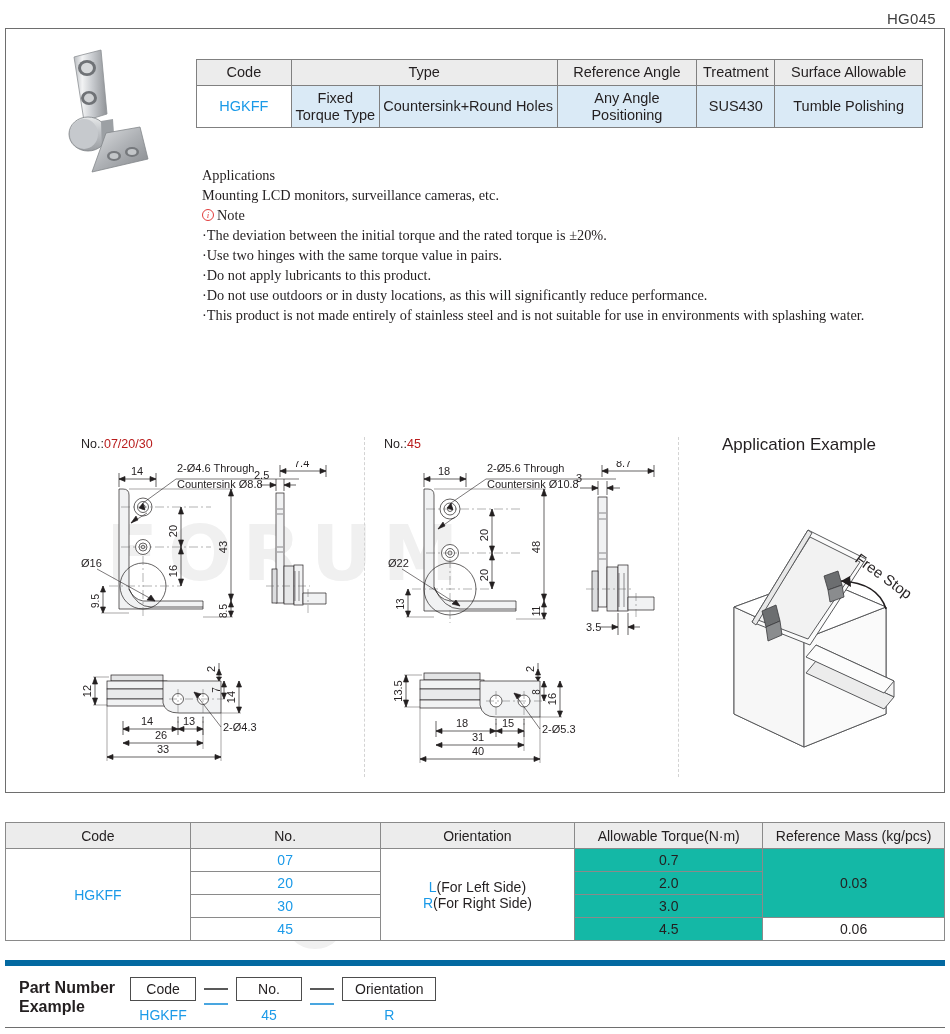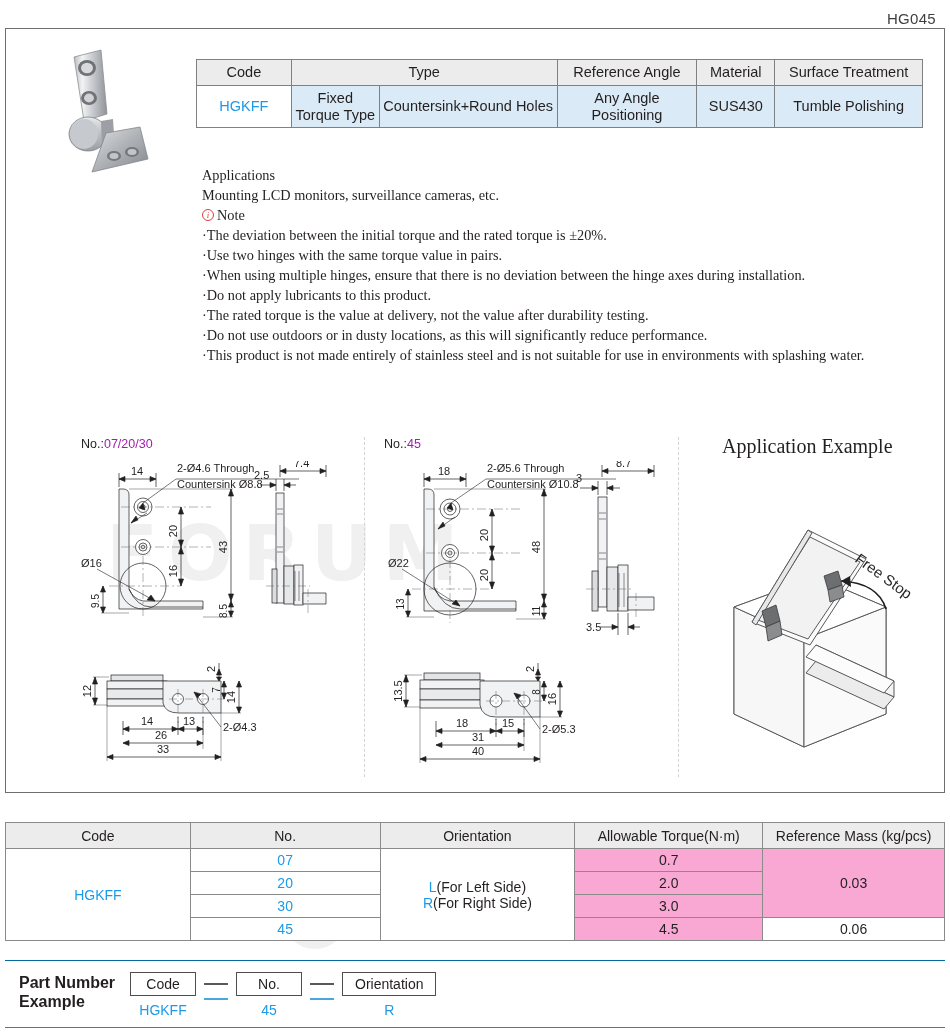--- a/index.html
+++ b/index.html
@@ -186,7 +186,7 @@
           <th class="w-code">Code</th>
           <th class="w-t1" colspan="2" style="width:266px">Type</th>
           <th class="w-ang">Reference Angle</th>
-          <th class="w-mat">Material</th>
+          <th class="w-mat">Treatment</th>
           <th class="w-surf">Surface Treatment</th>
         </tr>
       </thead>

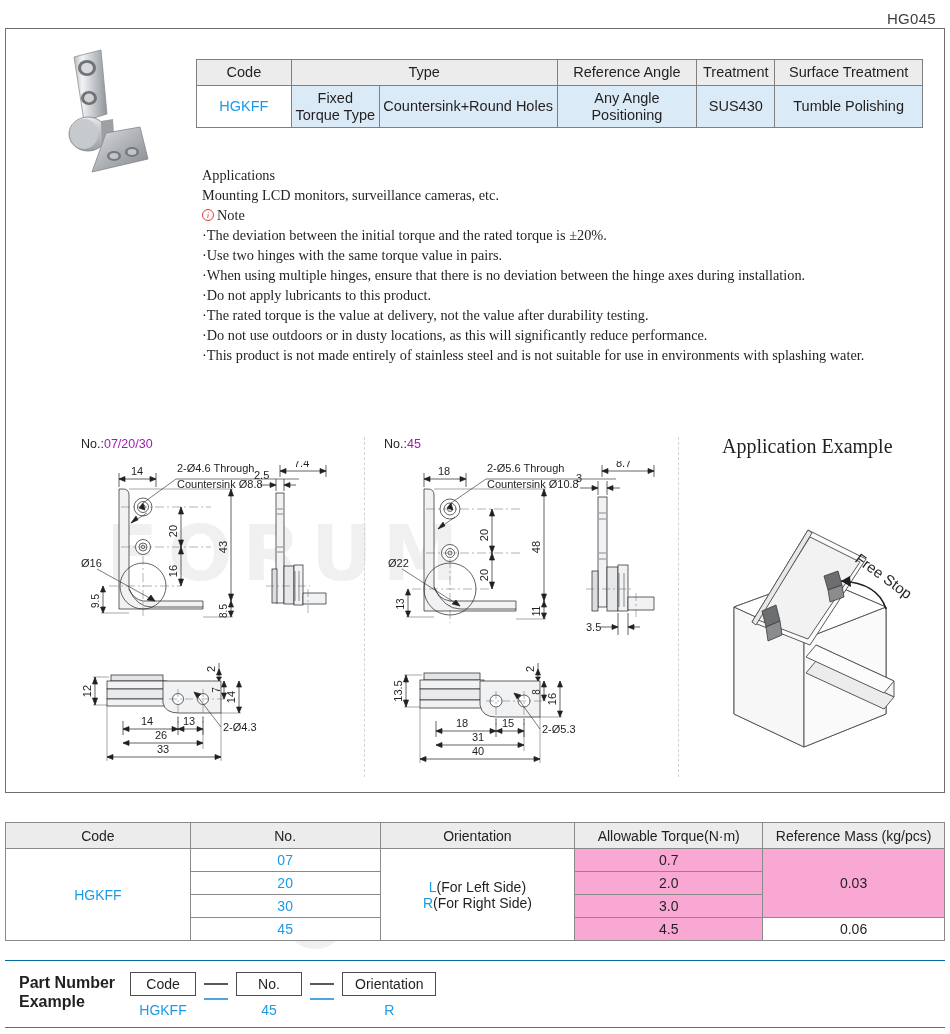--- a/index.html
+++ b/index.html
@@ -187,7 +187,7 @@
           <th class="w-t1" colspan="2" style="width:266px">Type</th>
           <th class="w-ang">Reference Angle</th>
           <th class="w-mat">Treatment</th>
-          <th class="w-surf">Surface Treatment</th>
+          <th class="w-surf">Surface Allowable</th>
         </tr>
       </thead>
       <tbody>

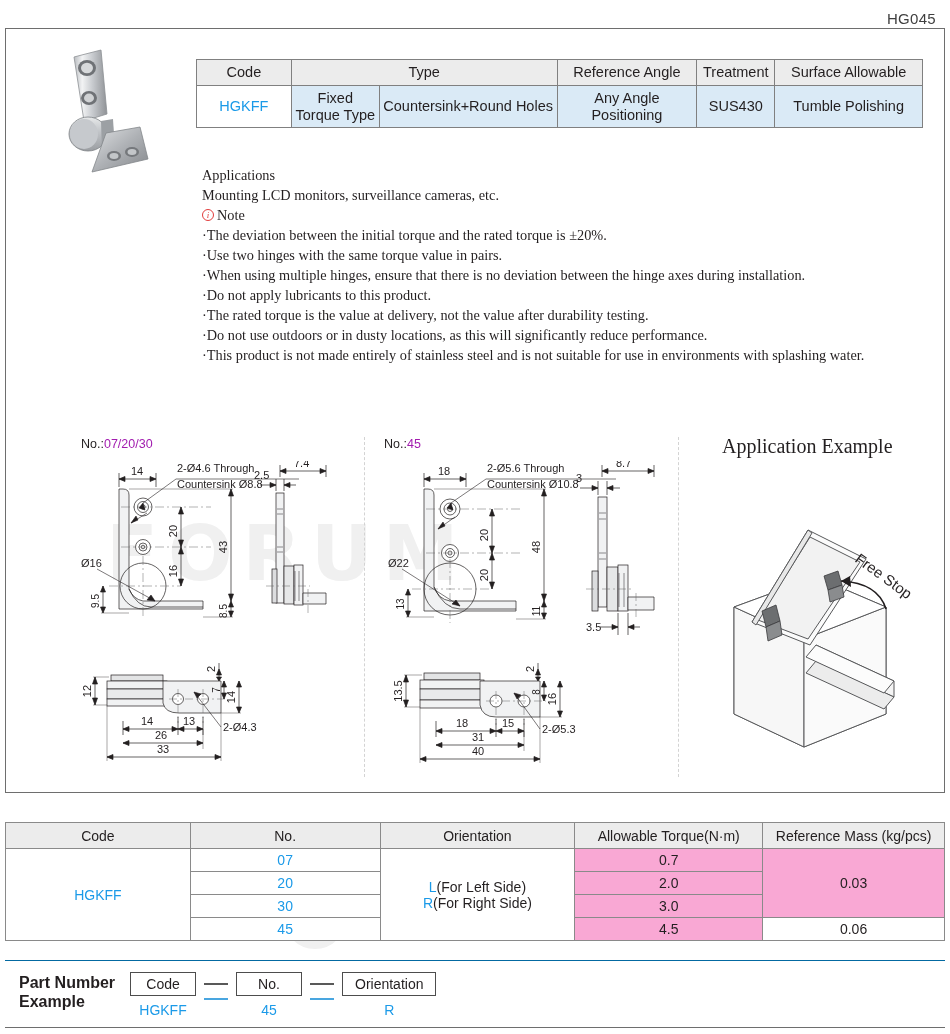--- a/index.html
+++ b/index.html
@@ -214,7 +214,6 @@
       </div>
       <div class="line">·The deviation between the initial torque and the rated torque is ±20%.</div>
       <div class="line">·Use two hinges with the same torque value in pairs.</div>
-      <div class="line">·When using multiple hinges, ensure that there is no deviation between the hinge axes during installation.</div>
       <div class="line">·Do not apply lubricants to this product.</div>
       <div class="line">·The rated torque is the value at delivery, not the value after durability testing.</div>
       <div class="line">·Do not use outdoors or in dusty locations, as this will significantly reduce performance.</div>

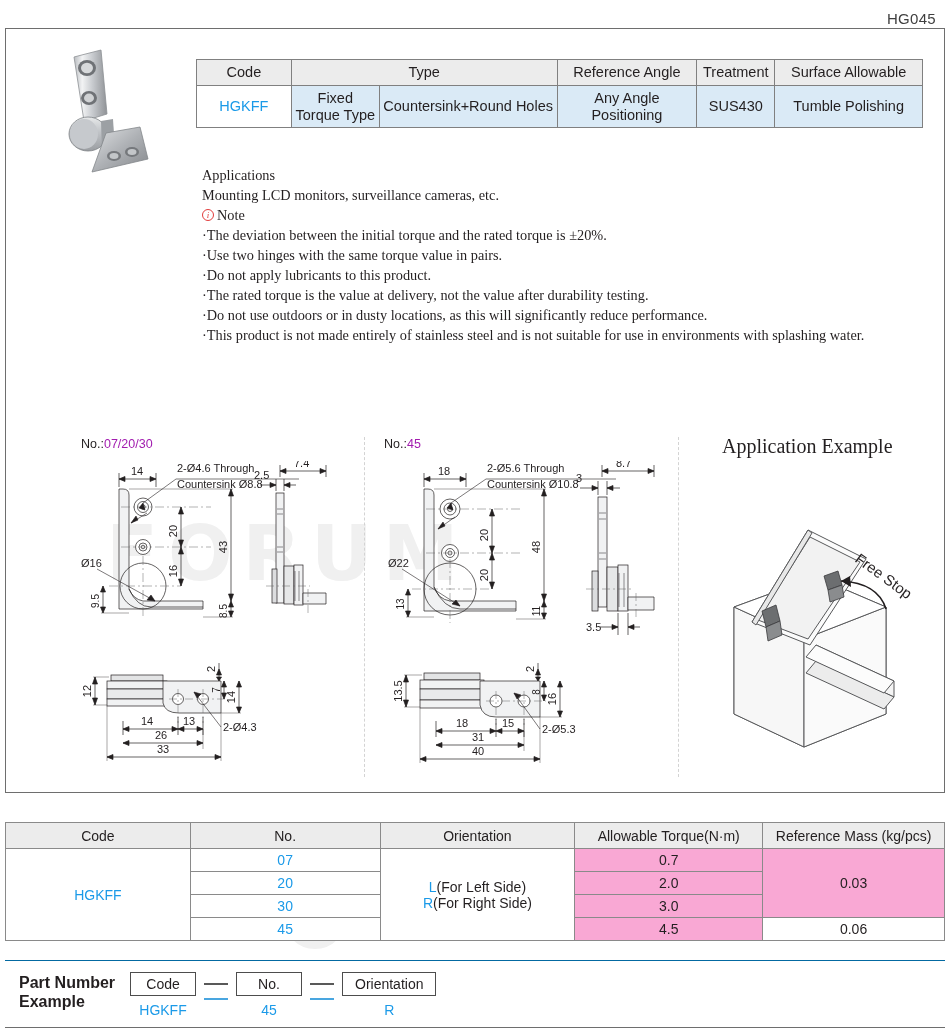--- a/index.html
+++ b/index.html
@@ -215,7 +215,6 @@
       <div class="line">·The deviation between the initial torque and the rated torque is ±20%.</div>
       <div class="line">·Use two hinges with the same torque value in pairs.</div>
       <div class="line">·Do not apply lubricants to this product.</div>
-      <div class="line">·The rated torque is the value at delivery, not the value after durability testing.</div>
       <div class="line">·Do not use outdoors or in dusty locations, as this will significantly reduce performance.</div>
       <div class="line">·This product is not made entirely of stainless steel and is not suitable for use in environments with splashing water.</div>
     </div>

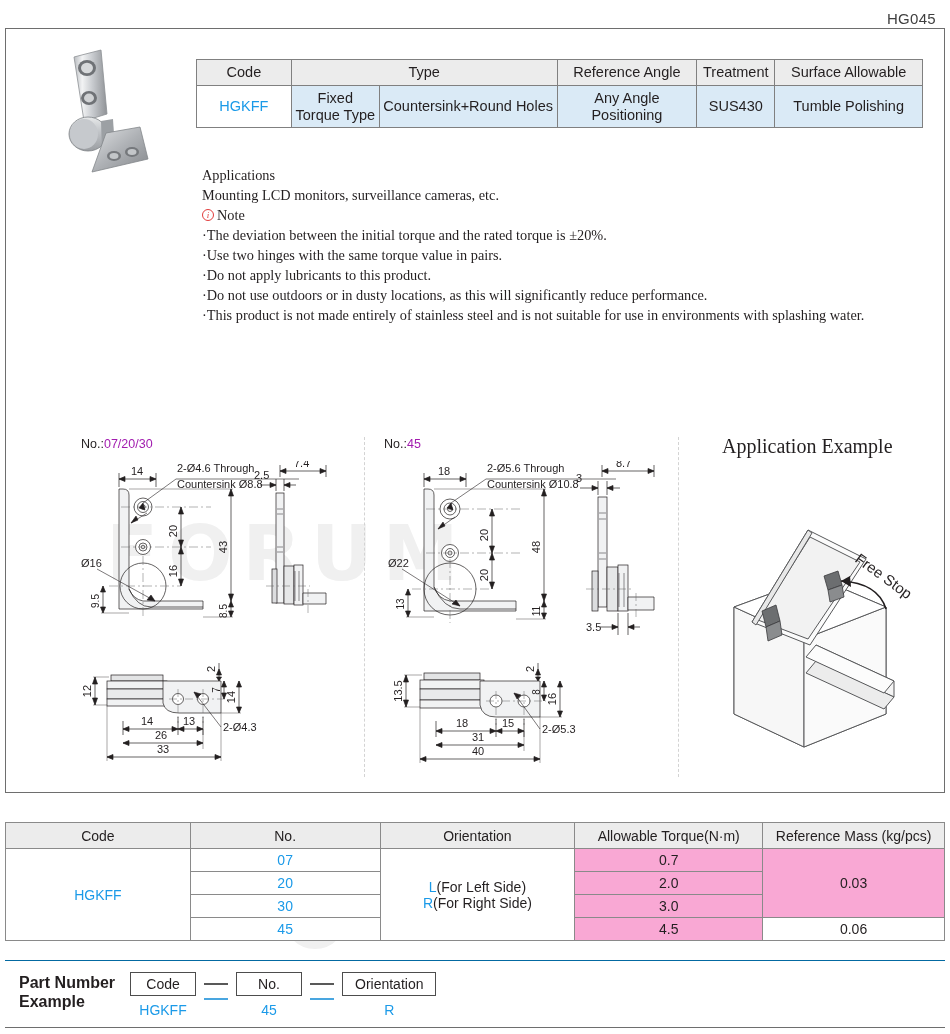--- a/index.html
+++ b/index.html
@@ -68,7 +68,7 @@
   
   .drawings { position: absolute; left: 0; top: 370px; width: 938px; height: 393px; }
   .dwg-label { position: absolute; font-size: 12.5px; color: #231f20; }
-  .dwg-label .num { color: #a21caf; }
+  .dwg-label .num { color: #b91c1c; }
   .app-title { position: absolute; left: 716px; top: 36px; font-size: 20px; font-family: Liberation Serif, serif; }
 
   .divider-v {

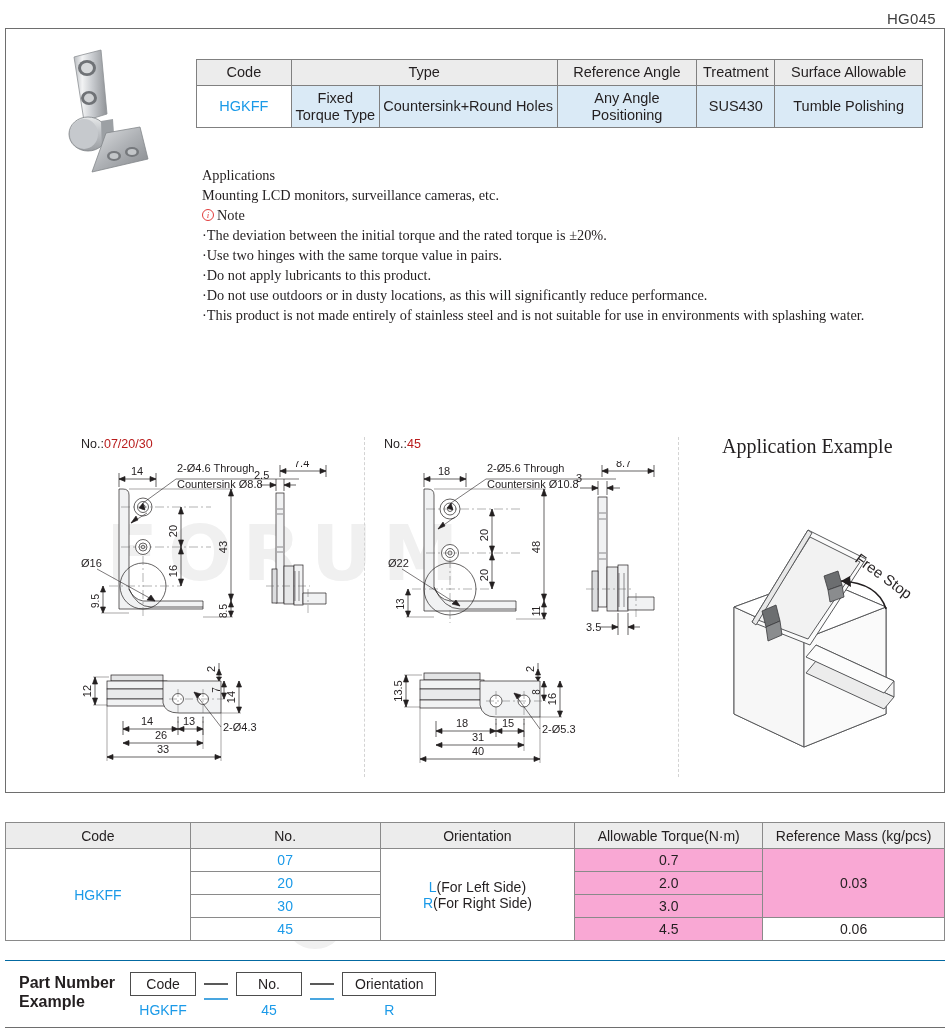--- a/index.html
+++ b/index.html
@@ -69,7 +69,7 @@
   .drawings { position: absolute; left: 0; top: 370px; width: 938px; height: 393px; }
   .dwg-label { position: absolute; font-size: 12.5px; color: #231f20; }
   .dwg-label .num { color: #b91c1c; }
-  .app-title { position: absolute; left: 716px; top: 36px; font-size: 20px; font-family: Liberation Serif, serif; }
+  .app-title { position: absolute; left: 716px; top: 36px; font-size: 17px; }
 
   .divider-v {
     position: absolute; top: 38px; height: 340px; width: 0;

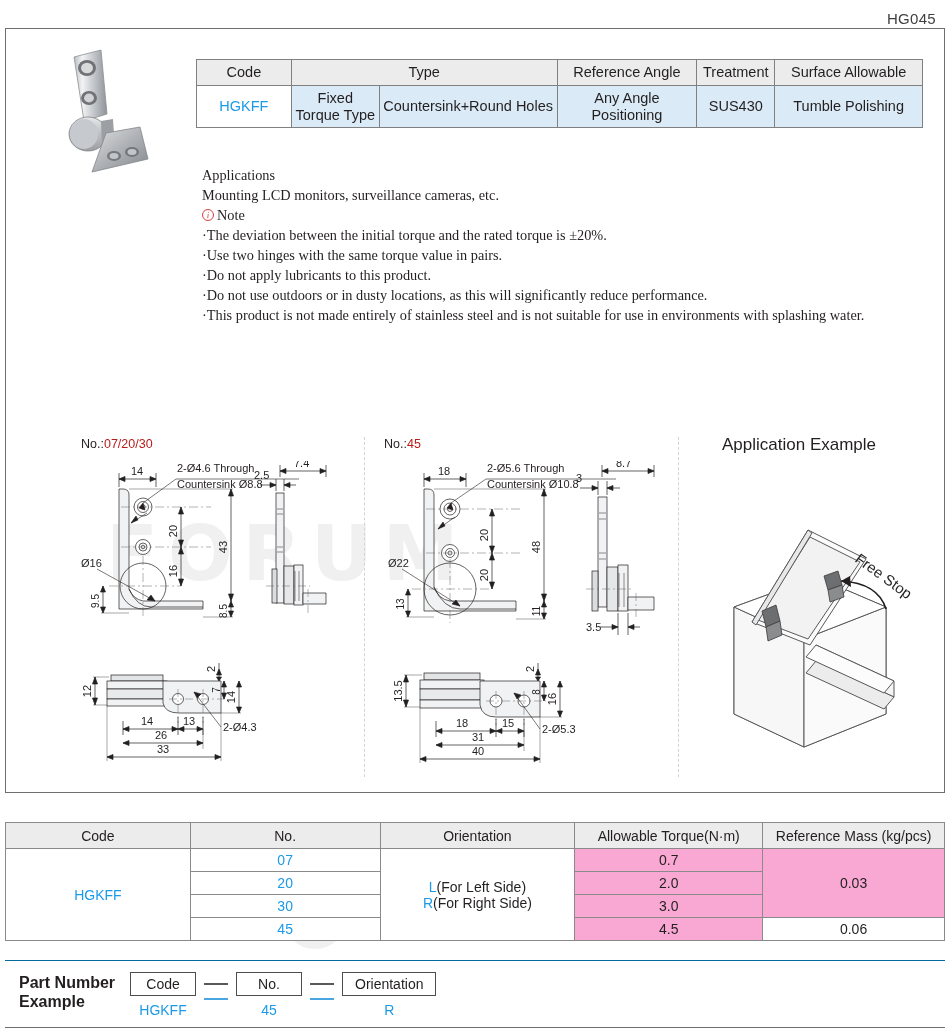--- a/index.html
+++ b/index.html
@@ -107,7 +107,7 @@
   .bot-table thead th { background: #ececec; height: 26px; }
   .bot-table td { height: 22px; background: #fff; }
   .bot-table td.blue-txt { color: #1b9ae8; }
-  .bot-table td.hl { background: #f9a8d4; }
+  .bot-table td.hl { background: #14b8a6; }
   .bot-table .c-code { width: 185px; }
   .bot-table .c-no { width: 190px; }
   .bot-table .c-or { width: 195px; }

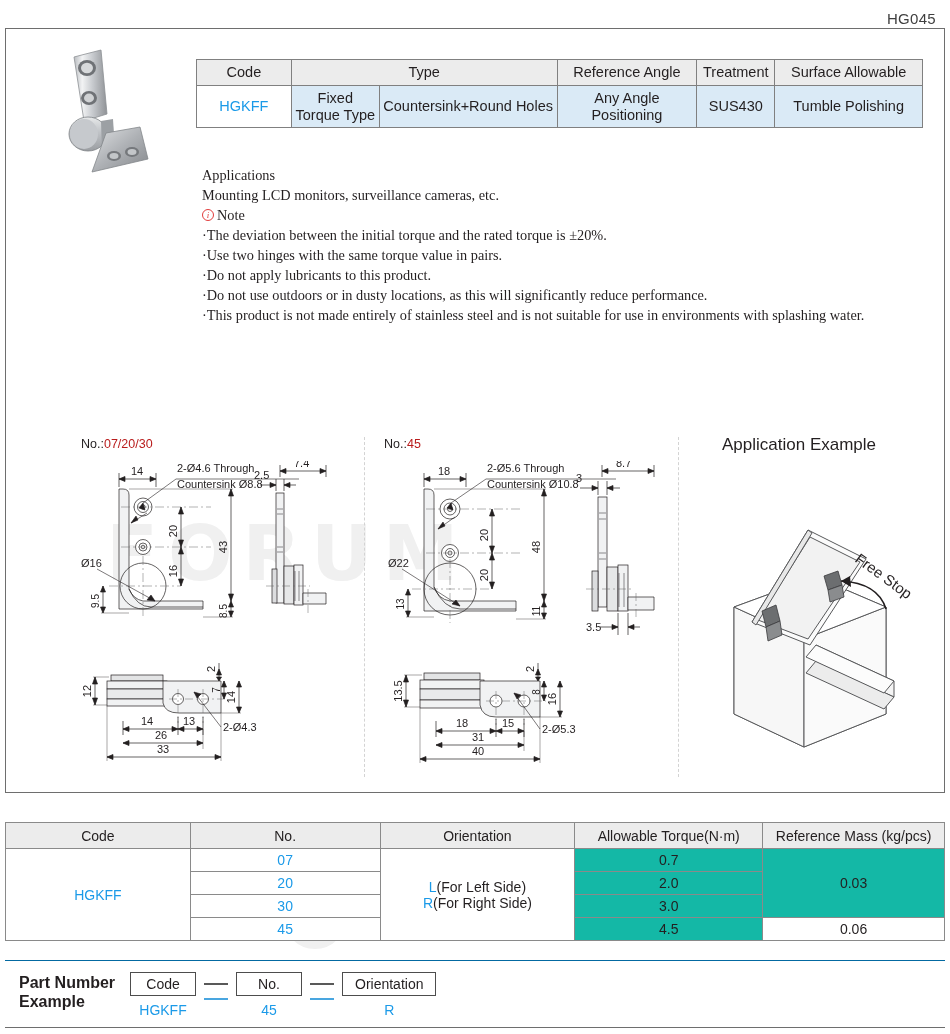--- a/index.html
+++ b/index.html
@@ -118,7 +118,7 @@
   
   .pn-box {
     position: absolute; left: 5px; top: 960px; width: 940px; height: 68px;
-    border-top: 1px solid #0369a1; border-bottom: 1px solid #6e6e6e;
+    border-top: 6px solid #0369a1; border-bottom: 1px solid #6e6e6e;
   }
   .pn-label { position: absolute; left: 14px; top: 12px; font-size: 16px; font-weight: bold; line-height: 19px; }
   .pn-row { position: absolute; left: 125px; top: 11px; display: flex; align-items: flex-start; }

